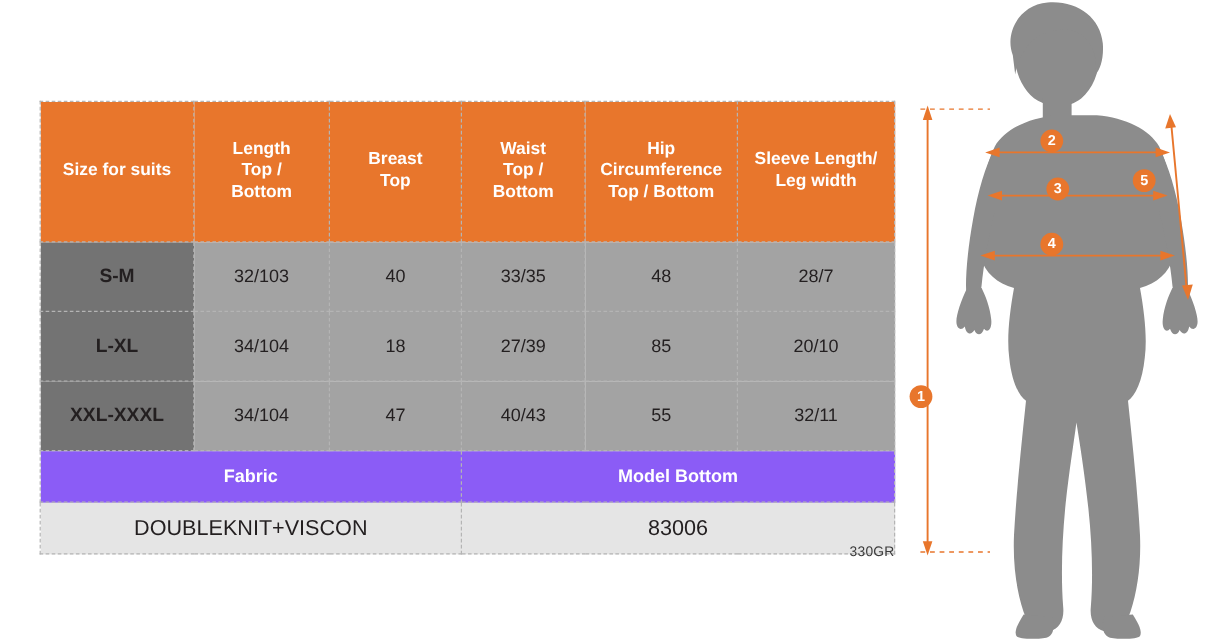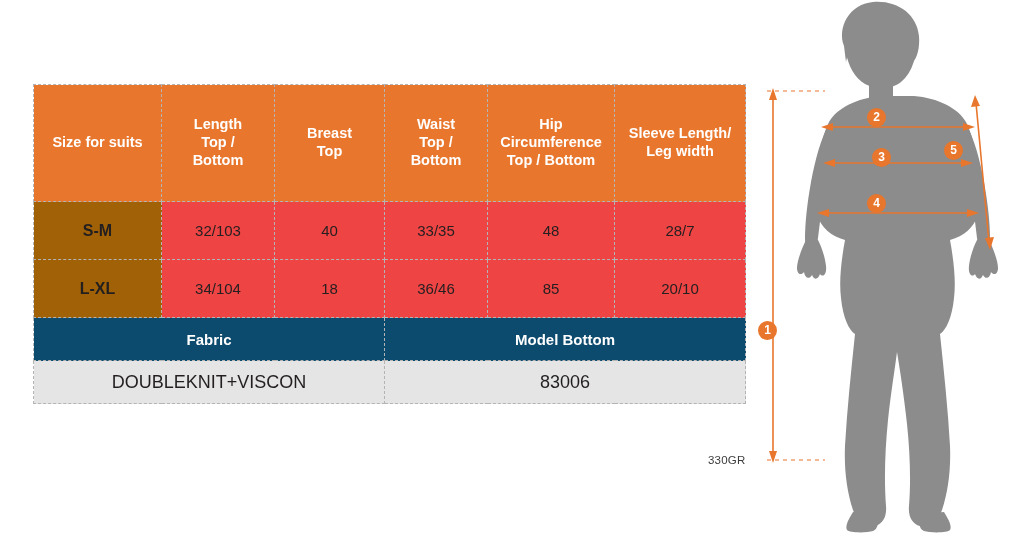--- a/index.html
+++ b/index.html
@@ -39,7 +39,7 @@
     height: 116px;
   }
   .rowlabel {
-    background: #a16207;
+    background: #737373;
     color: #231f20;
     font-weight: bold;
     font-size: 16px;

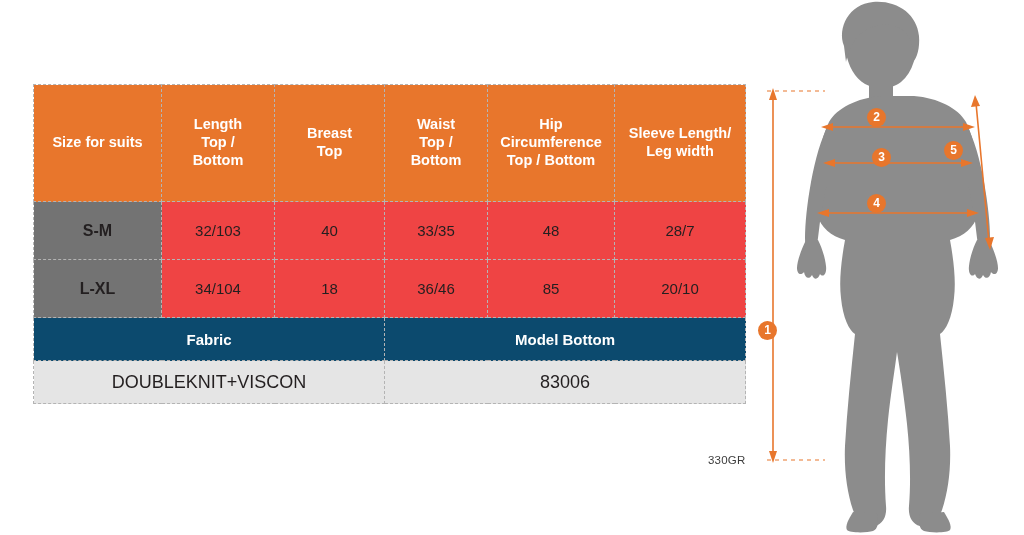--- a/index.html
+++ b/index.html
@@ -46,7 +46,7 @@
     height: 57px;
   }
   .cell {
-    background: #ef4444;
+    background: #a3a3a3;
     color: #231f20;
     font-size: 15px;
     height: 57px;

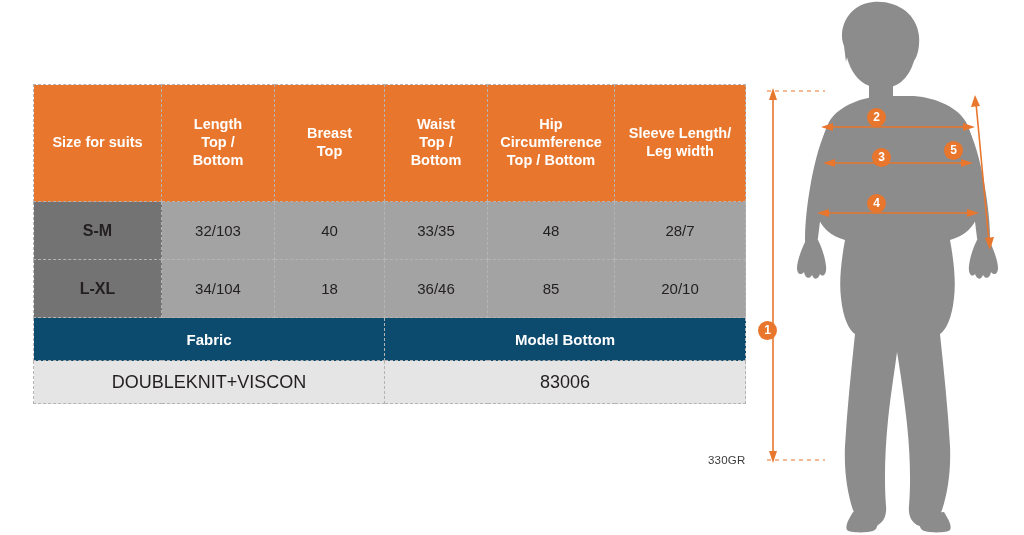--- a/index.html
+++ b/index.html
@@ -146,7 +146,7 @@
       <td class="rowlabel">L-XL</td>
       <td class="cell">34/104</td>
       <td class="cell">18</td>
-      <td class="cell">36/46</td>
+      <td class="cell">27/39</td>
       <td class="cell">85</td>
       <td class="cell">20/10</td>
     </tr>

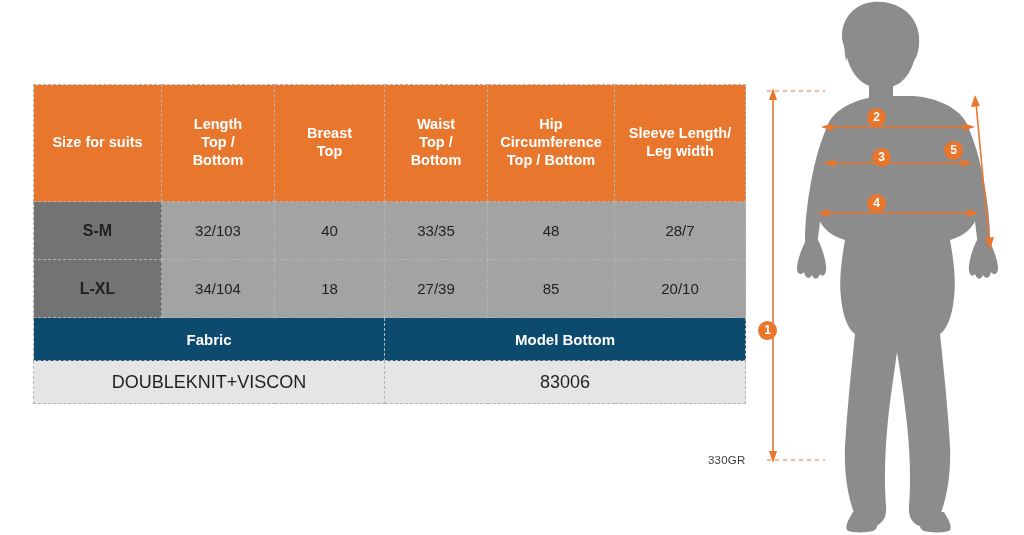--- a/index.html
+++ b/index.html
@@ -151,6 +151,14 @@
       <td class="cell">20/10</td>
     </tr>
 
+    <tr>
+      <td class="rowlabel">XXL-XXXL</td>
+      <td class="cell">34/104</td>
+      <td class="cell">47</td>
+      <td class="cell">40/43</td>
+      <td class="cell">55</td>
+      <td class="cell">32/11</td>
+    </tr>
 
     <tr>
       <td class="subhdr" colspan="3">Fabric</td>

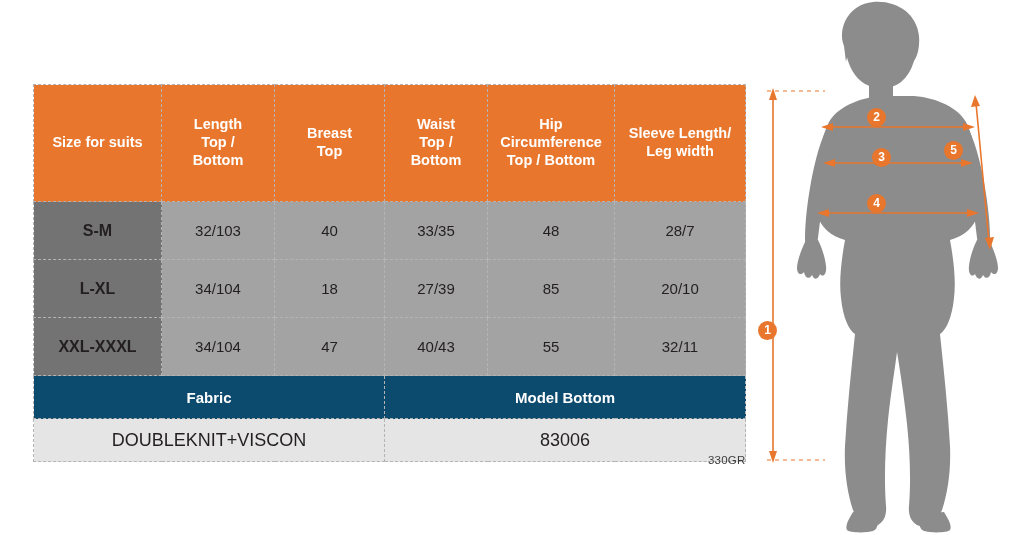--- a/index.html
+++ b/index.html
@@ -53,7 +53,7 @@
     font-weight: normal;
   }
   .subhdr {
-    background: #0c4a6e;
+    background: #8b5cf6;
     color: #ffffff;
     font-weight: bold;
     font-size: 15px;

